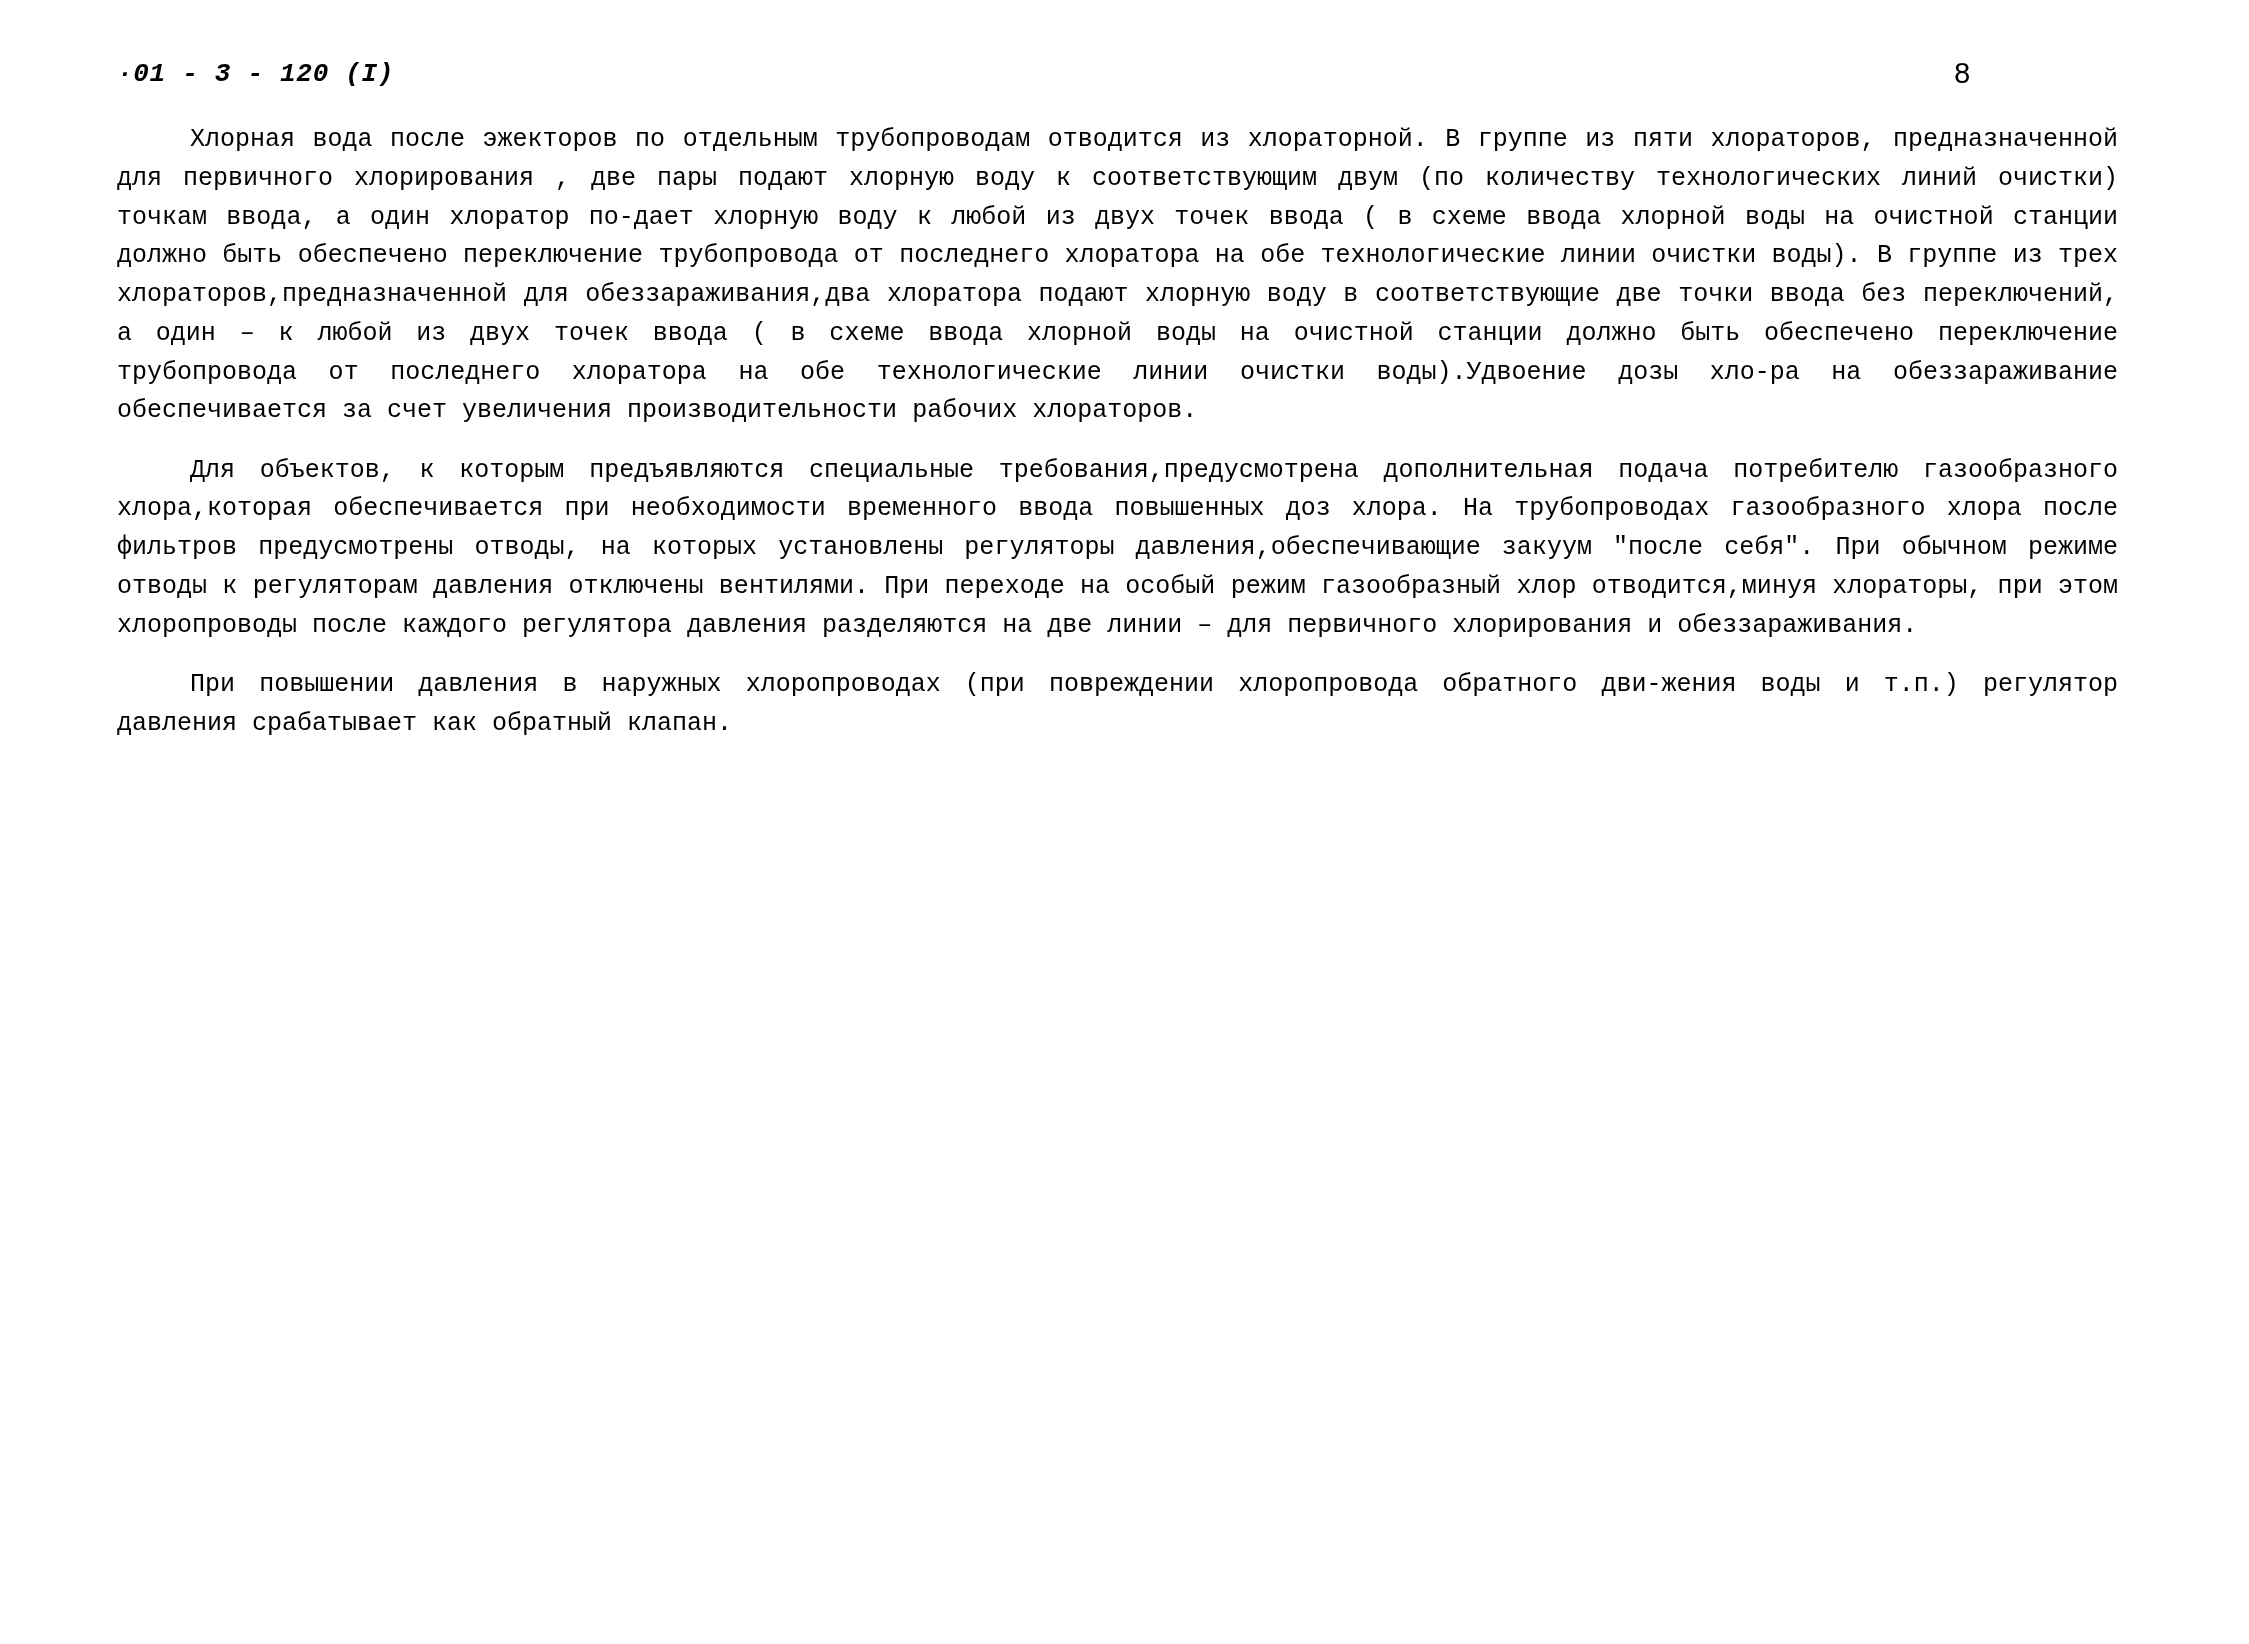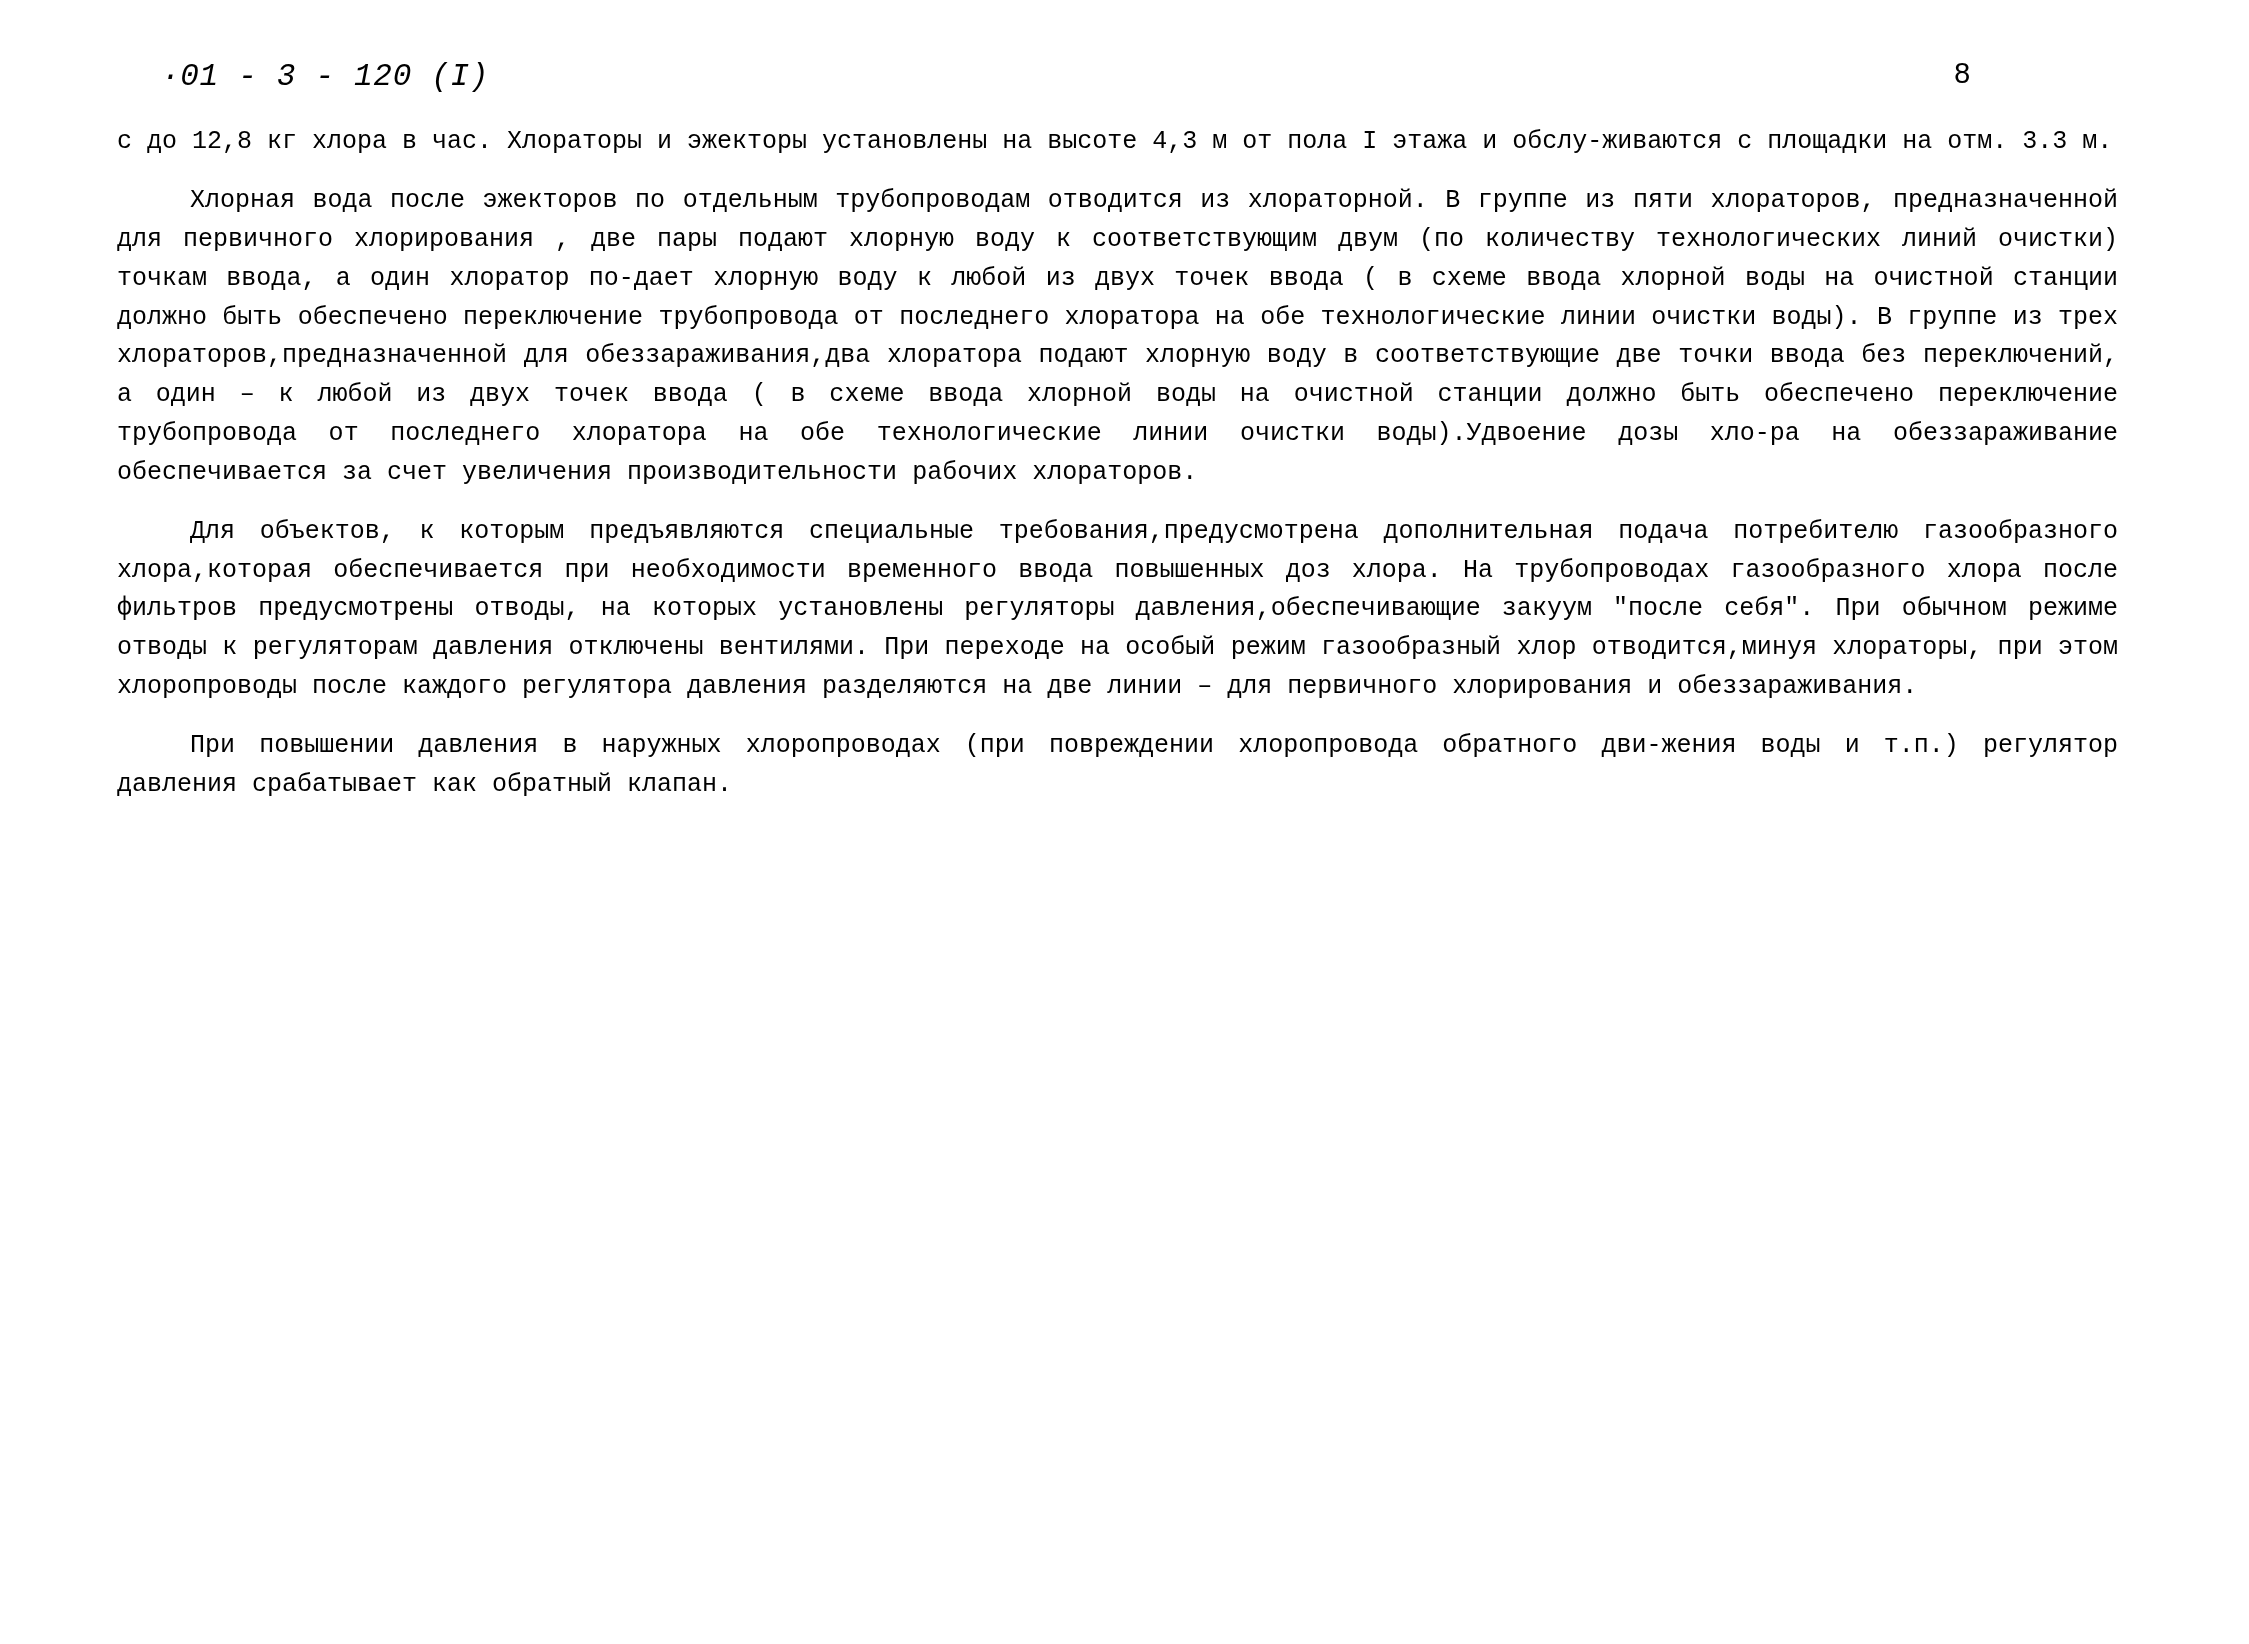--- a/index.html
+++ b/index.html
@@ -32,11 +32,10 @@
     }
 
     .doc-code {
-      font-size: 31px;
+      font-size: 26px;
       font-style: italic;
-      font-weight: normal;
+      font-weight: bold;
       letter-spacing: 0.7px;
-      margin-left: 44px;
     }
 
     .page-number {

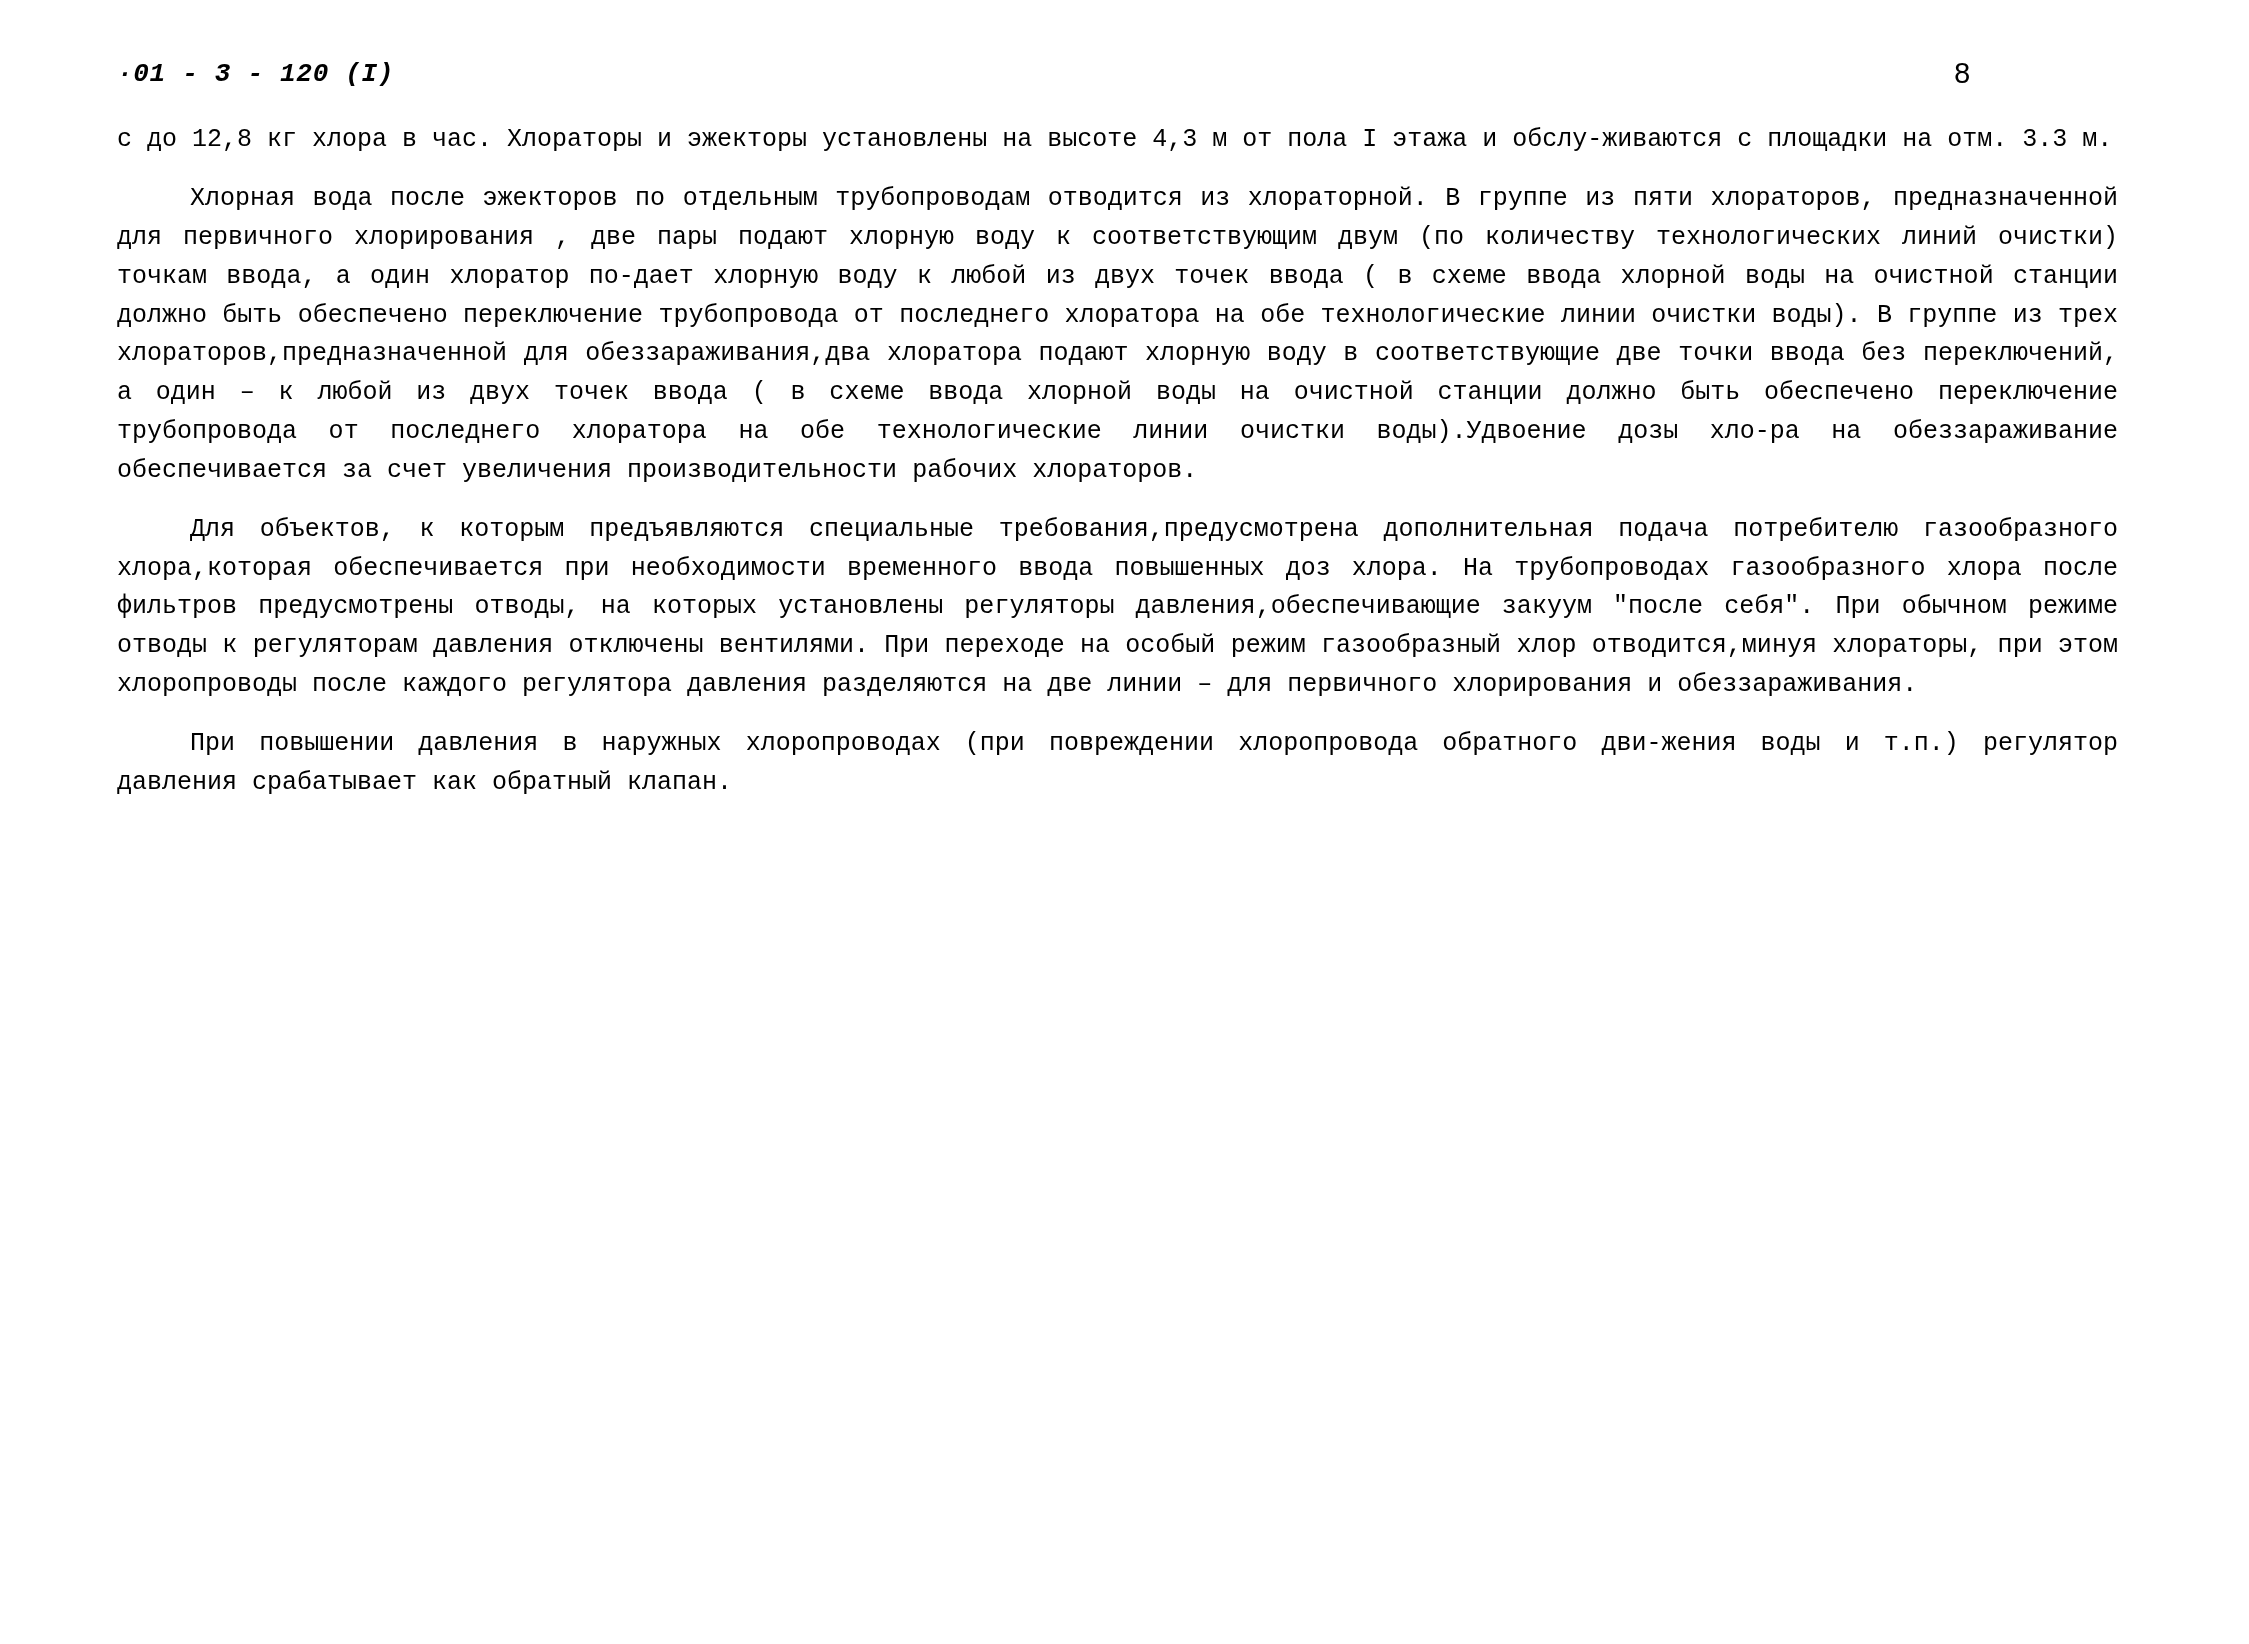--- a/index.html
+++ b/index.html
@@ -72,7 +72,6 @@
 
   <div class="content">
 
-    <div class="first-line">с до 12,8 кг хлора в час. Хлораторы и эжекторы установлены на высоте 4,3 м от пола I этажа и обслу-живаются с площадки на отм. 3.3 м.</div>
 
     <div class="paragraph">Хлорная вода после эжекторов по отдельным трубопроводам отводится из хлораторной. В группе из пяти хлораторов, предназначенной для первичного хлорирования , две пары подают хлорную воду к соответствующим двум (по количеству технологических линий очистки) точкам ввода, а один хлоратор по-дает хлорную воду к любой из двух точек ввода ( в схеме ввода хлорной воды на очистной станции должно быть обеспечено переключение трубопровода от последнего хлоратора на обе технологические линии очистки воды). В группе из трех хлораторов,предназначенной для обеззараживания,два хлоратора подают хлорную воду в соответствующие две точки ввода без переключений, а один – к любой из двух точек ввода ( в схеме ввода хлорной воды на очистной станции должно быть обеспечено переключение трубопровода от последнего хлоратора на обе технологические линии очистки воды).Удвоение дозы хло-ра на обеззараживание обеспечивается за счет увеличения производительности рабочих хлораторов.</div>
     <div class="paragraph">Для объектов, к которым предъявляются специальные требования,предусмотрена дополнительная подача потребителю газообразного хлора,которая обеспечивается при необходимости временного ввода повышенных доз хлора. На трубопроводах газообразного хлора после фильтров предусмотрены отводы, на которых установлены регуляторы давления,обеспечивающие закуум "после себя". При обычном режиме отводы к регуляторам давления отключены вентилями. При переходе на особый режим газообразный хлор отводится,минуя хлораторы, при этом хлоропроводы после каждого регулятора давления разделяются на две линии – для первичного хлорирования и обеззараживания.</div>

